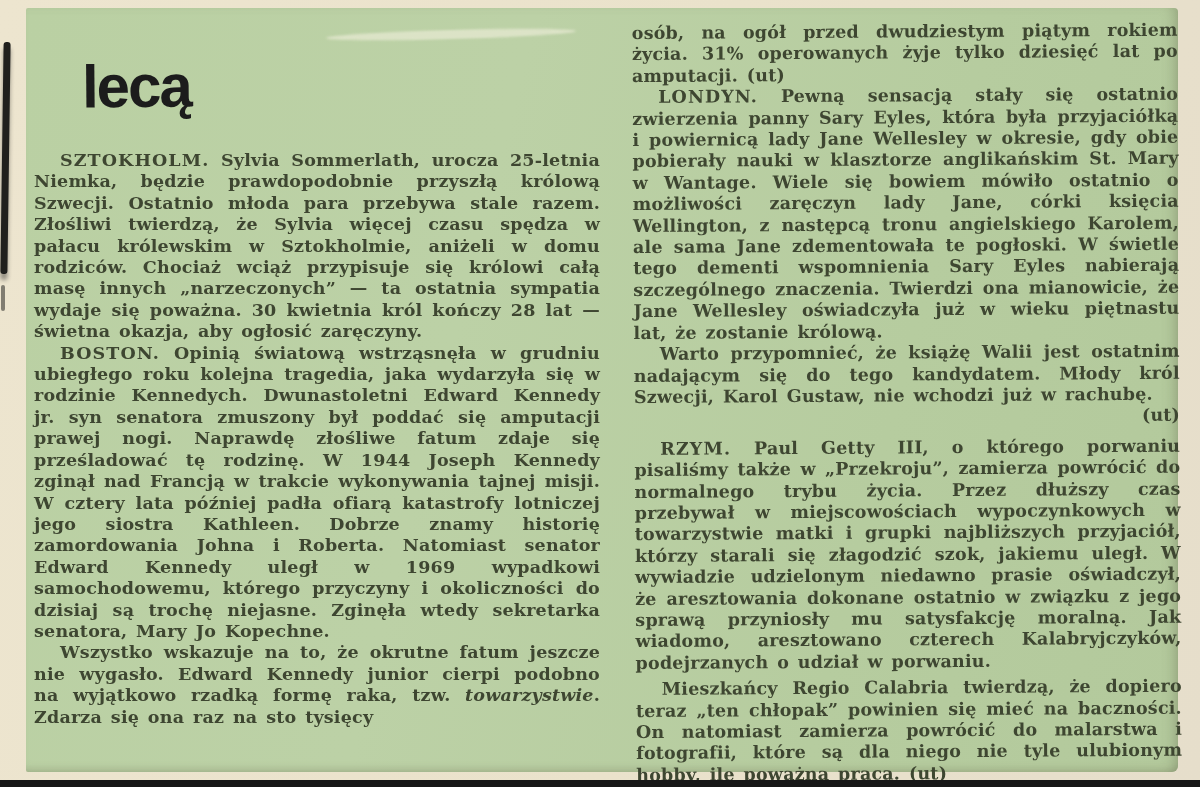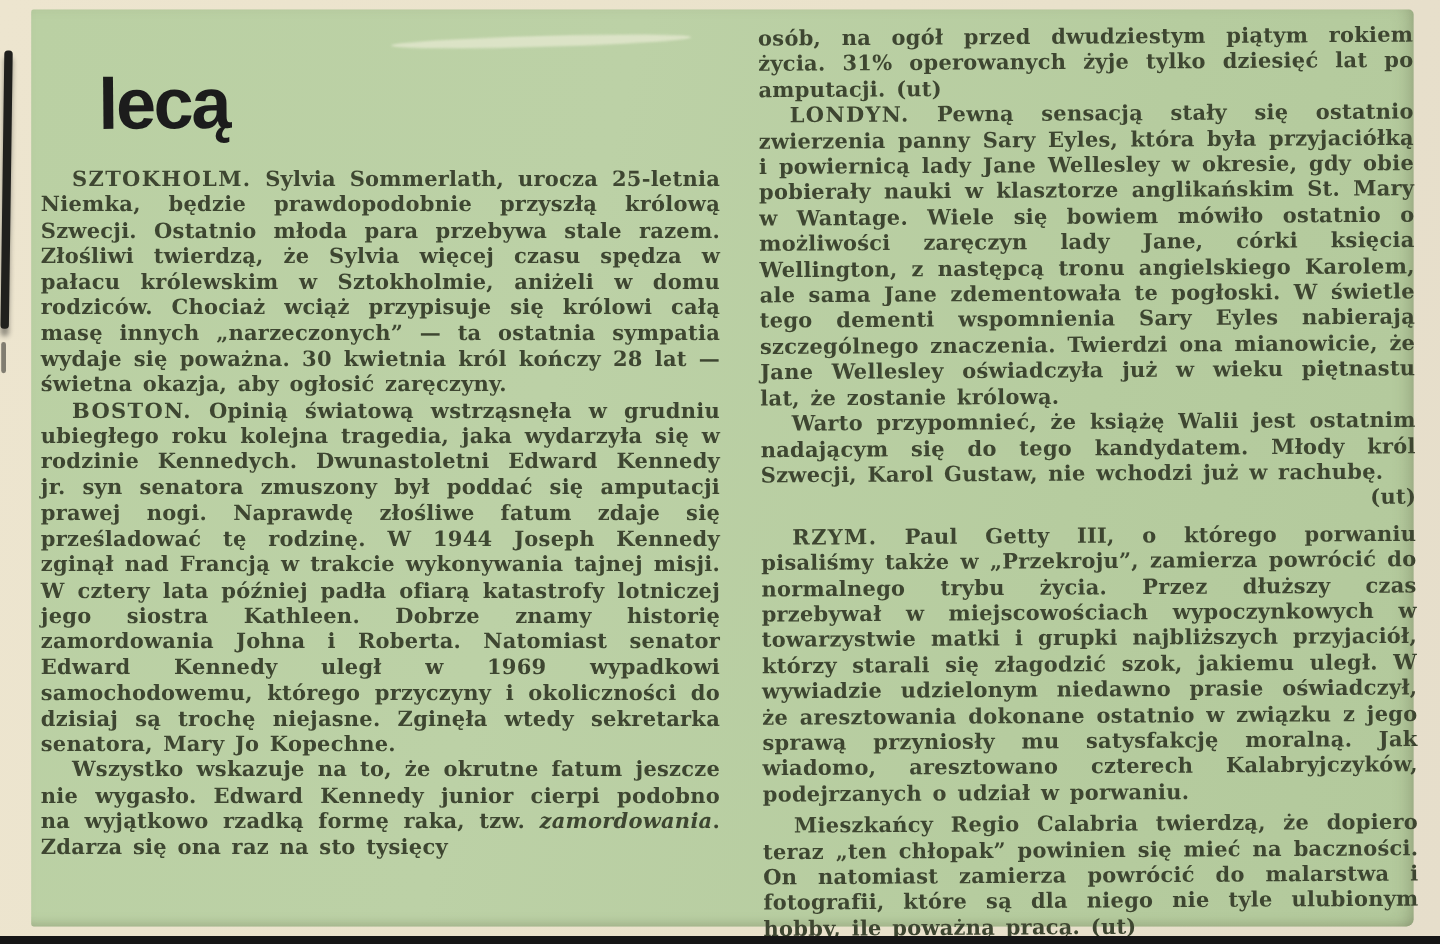--- a/index.html
+++ b/index.html
@@ -71,7 +71,7 @@
     font-size:17.5px;line-height:21.4px;
     letter-spacing:.2px;word-spacing:2.5px;
   }
-  .col-left{left:8px;top:132px;width:566px;}
+  .col-left{left:8px;top:142px;width:566px;}
   .col-right{left:608px;top:15px;width:546px;transform:rotate(-0.35deg);transform-origin:left center;}
   .para{margin:0;text-align:justify;text-indent:26px;}
   .para.noindent{text-indent:0;}

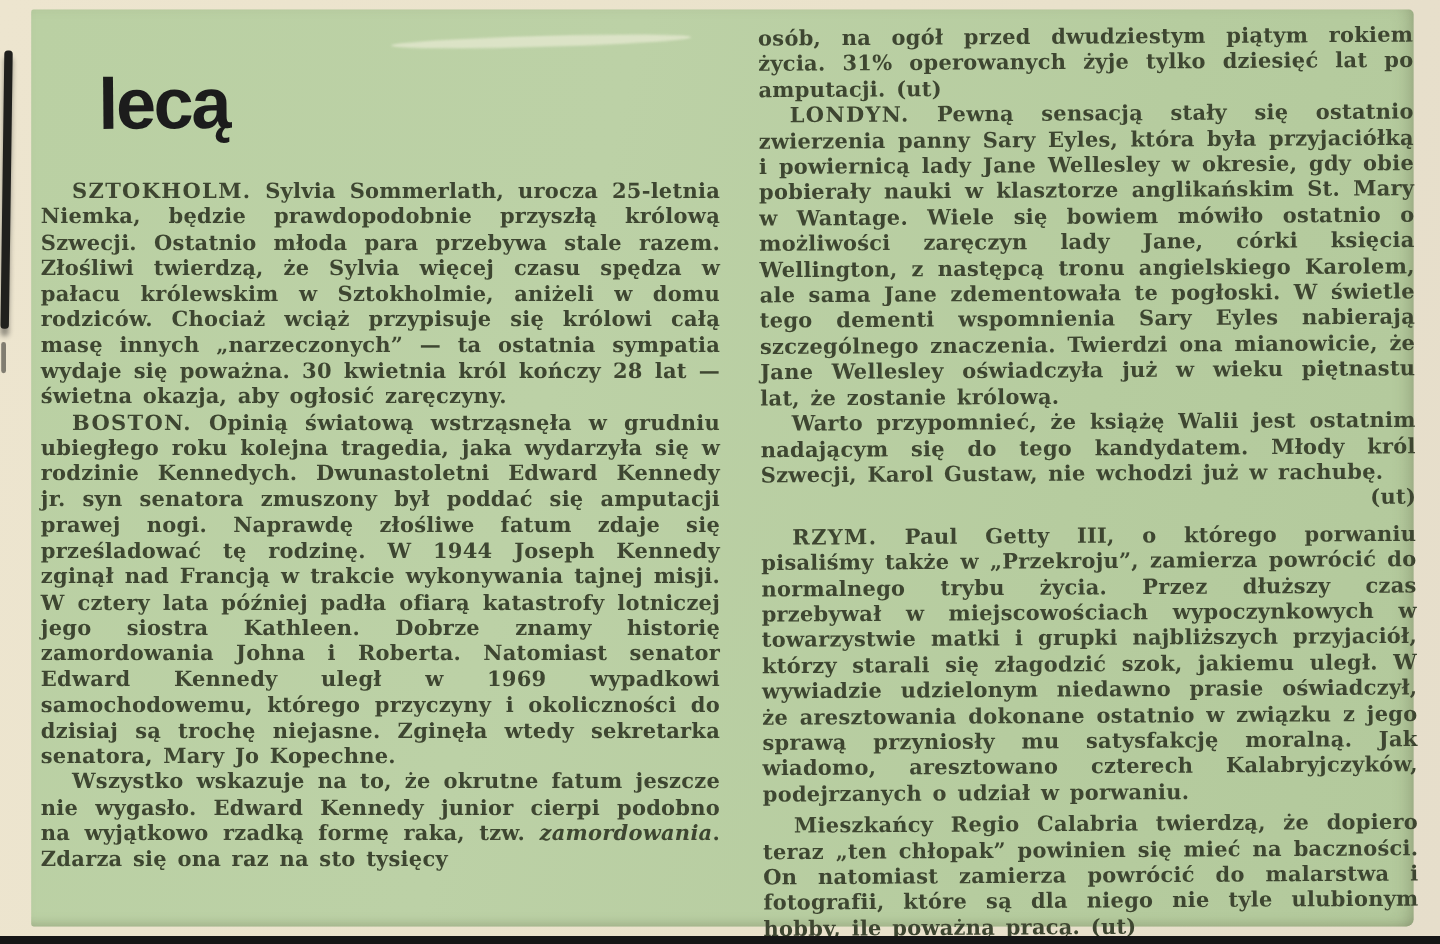--- a/index.html
+++ b/index.html
@@ -105,7 +105,7 @@
     <div class="col col-left">
       <p class="para"><span class="lead">SZTOKHOLM.</span><span> Sylvia Sommerlath, urocza 25-letnia Niemka, będzie prawdopodobnie przyszłą królową Szwecji. Ostatnio młoda para przebywa stale razem. Złośliwi twierdzą, że Sylvia więcej czasu spędza w pałacu królewskim w Sztokholmie, aniżeli w domu rodziców. Chociaż wciąż przypisuje się królowi całą masę innych „narzeczonych” — ta ostatnia sympatia wydaje się poważna. 30 kwietnia król kończy 28 lat — świetna okazja, aby ogłosić zaręczyny.</span></p>
       <p class="para"><span class="lead">BOSTON.</span><span> Opinią światową wstrząsnęła w grudniu ubiegłego roku kolejna tragedia, jaka wydarzyła się w rodzinie Kennedych. Dwunastoletni Edward Kennedy jr. syn senatora zmuszony był poddać się amputacji prawej nogi. Naprawdę złośliwe fatum zdaje się prześladować tę rodzinę. W 1944 Joseph Kennedy zginął nad Francją w trakcie wykonywania tajnej misji. W cztery lata później padła ofiarą katastrofy lotniczej jego siostra Kathleen. Dobrze znamy historię zamordowania Johna i Roberta. Natomiast senator Edward Kennedy uległ w 1969 wypadkowi samochodowemu, którego przyczyny i okoliczności do dzisiaj są trochę niejasne. Zginęła wtedy sekretarka senatora, Mary Jo Kopechne.</span></p>
-      <p class="para"><span>Wszystko wskazuje na to, że okrutne fatum jeszcze nie wygasło. Edward Kennedy junior cierpi podobno na wyjątkowo rzadką formę raka, tzw. </span><em>zamordowania</em><span>. Zdarza się ona raz na sto tysięcy</span></p>
+      <p class="para"><span>Wszystko wskazuje na to, że okrutne fatum jeszcze nie wygasło. Edward Kennedy junior cierpi podobno na wyjątkowo rzadką formę raka, tzw. </span><em>towarzystwie</em><span>. Zdarza się ona raz na sto tysięcy</span></p>
     </div>
 
     <div class="col col-right">

